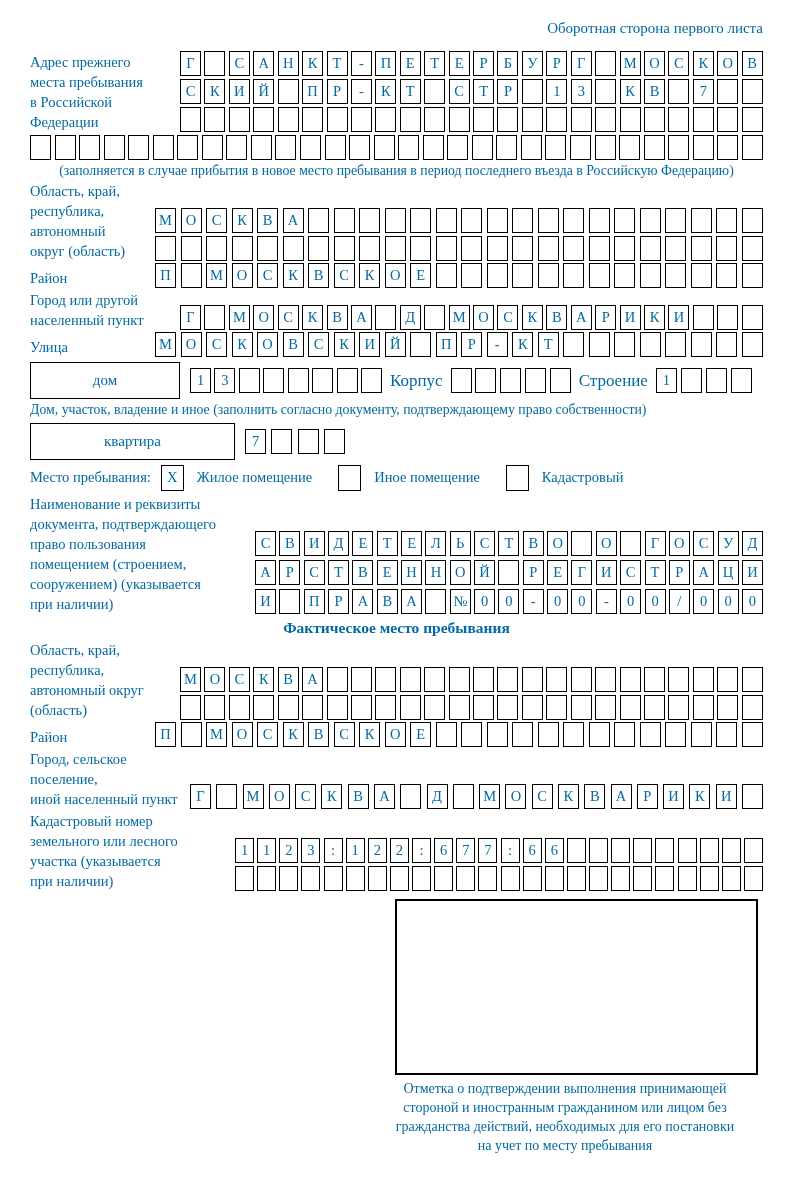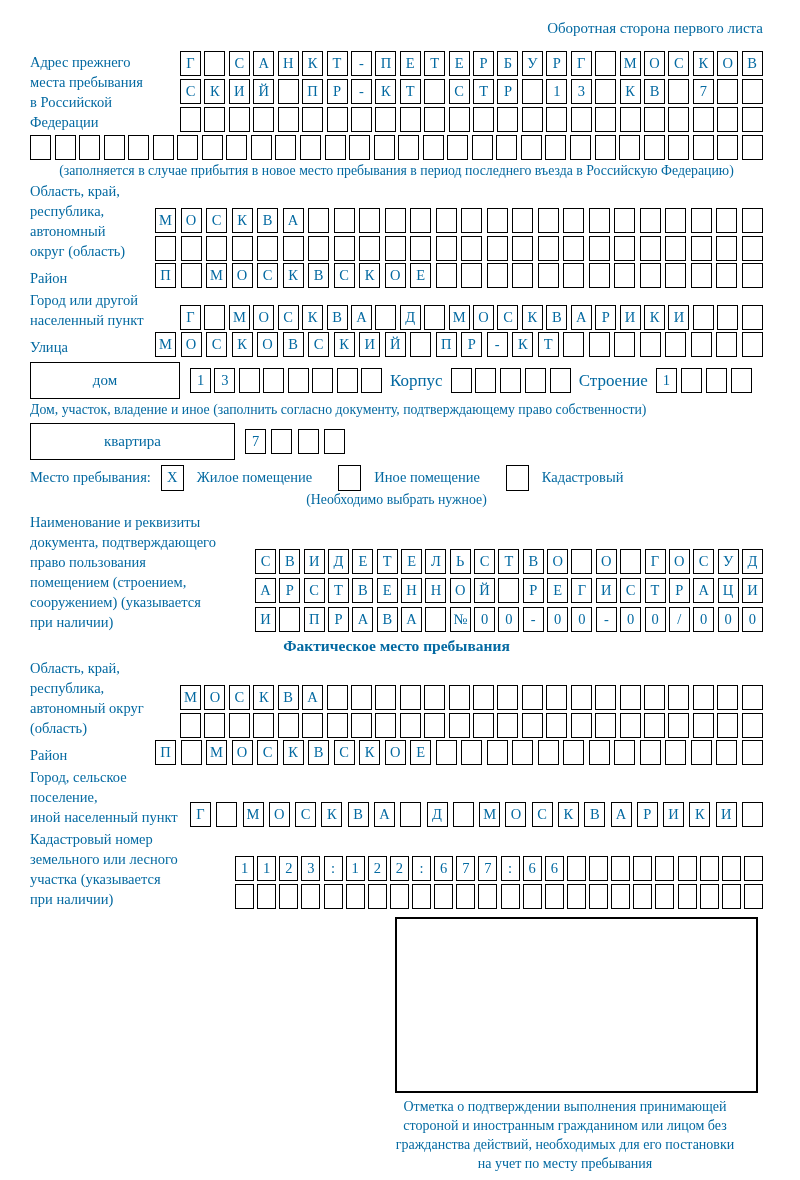--- a/index.html
+++ b/index.html
@@ -393,7 +393,6 @@
       <span class="opt-label">Кадастровый</span>
     </div>
   </div>
-  <div class="small-note center mt2">(Необходимо выбрать нужное)</div>
 
   <div class="frow mt4">
     <div class="lbl w225">Наименование и реквизиты

